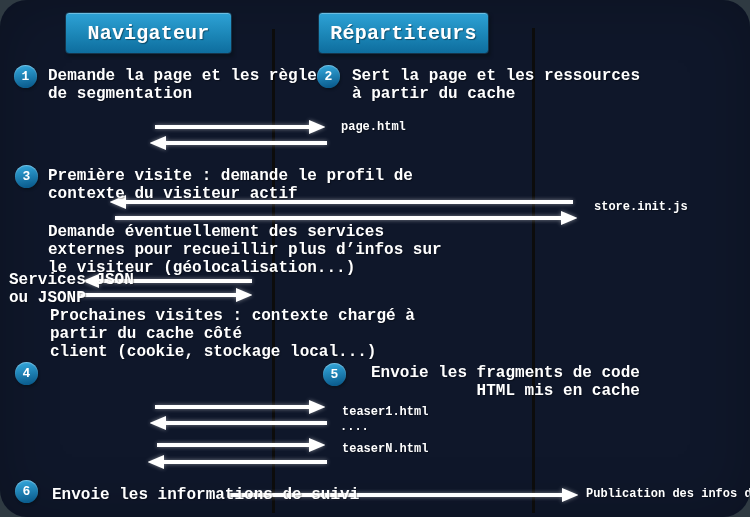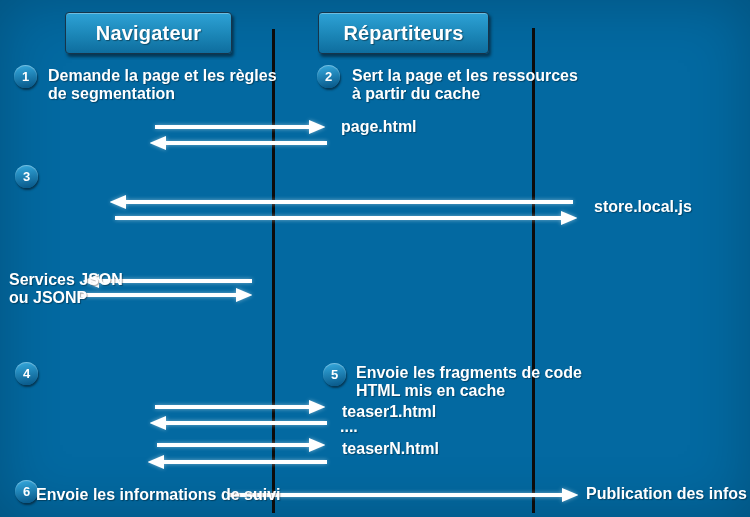--- a/index.html
+++ b/index.html
@@ -5,10 +5,11 @@
   html,body{margin:0;padding:0;background:#2f3a42;}
   .canvas{
     position:relative;width:750px;height:517px;overflow:hidden;
-    background:#0369a1;
+    background:#0f172a;
     box-shadow:inset 0 0 60px rgba(0,0,0,0.22);
-    font-family:Liberation Sans, sans-serif;
+    font-family:Liberation Mono, monospace;
     color:#ffffff;
+    border-radius:27px;
   }
   .lifeline{position:absolute;width:3px;background:#0c0c0c;z-index:1;}
   .arrows{position:absolute;left:0;top:0;z-index:2;pointer-events:none;

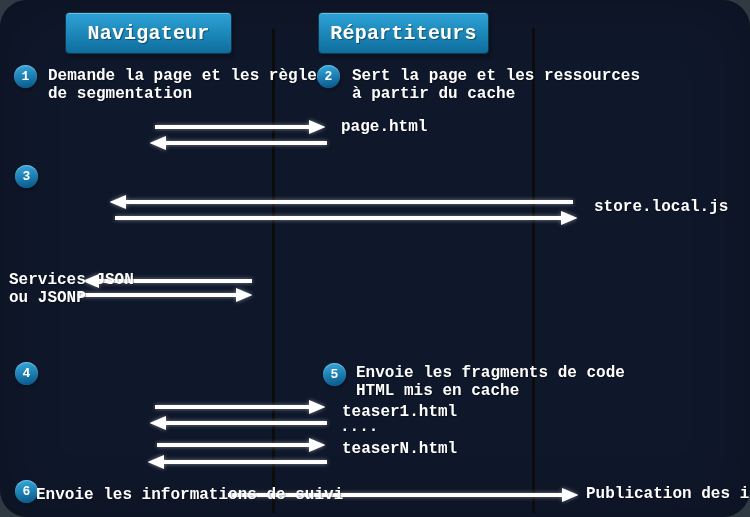--- a/index.html
+++ b/index.html
@@ -36,7 +36,7 @@
   }
   .lbl{
     position:absolute;z-index:3;white-space:pre;
-    font-size:16px;font-weight:bold;line-height:14px;
+    font-size:12px;font-weight:bold;line-height:14px;
     text-shadow:1px 1px 1px rgba(0,0,0,0.35);
   }
 </style>

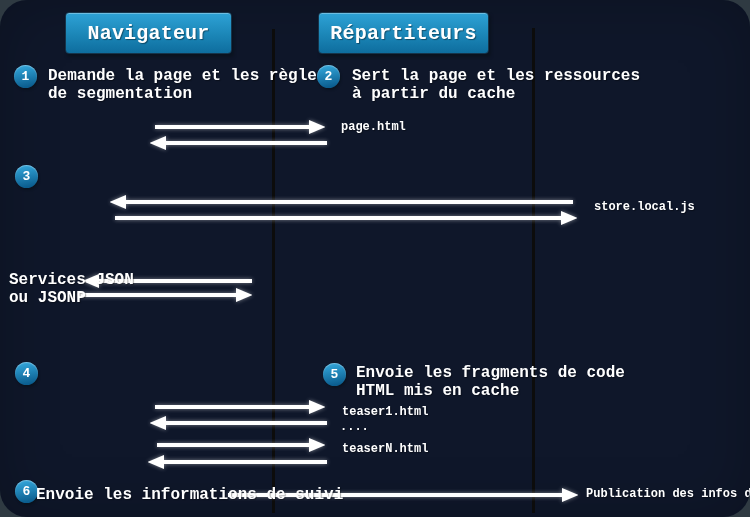--- a/index.html
+++ b/index.html
@@ -83,6 +83,8 @@
   <div class="lbl" style="left:341px;top:120px;">page.html</div>
 
   <div class="badge" style="left:15px;top:165px;">3</div>
+  <div class="txt" style="left:48px;top:167px;">Première visite : demande le profil de
+contexte du visiteur actif</div>
   <div class="lbl" style="left:594px;top:200px;">store.local.js</div>
 
   <div class="txt" style="left:9px;top:271px;">Services JSON

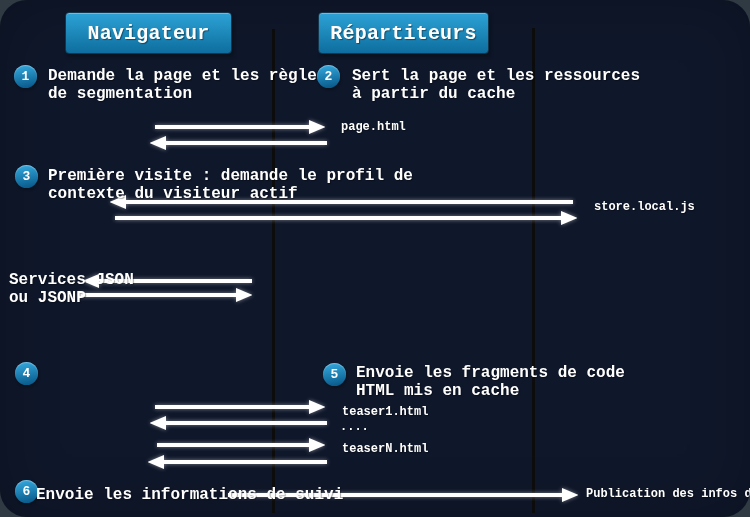--- a/index.html
+++ b/index.html
@@ -85,7 +85,7 @@
   <div class="badge" style="left:15px;top:165px;">3</div>
   <div class="txt" style="left:48px;top:167px;">Première visite : demande le profil de
 contexte du visiteur actif</div>
-  <div class="lbl" style="left:594px;top:200px;">store.local.js</div>
+  <div class="lbl" style="left:594px;top:200px;">store.init.js</div>
 
   <div class="txt" style="left:9px;top:271px;">Services JSON
 ou JSONP</div>

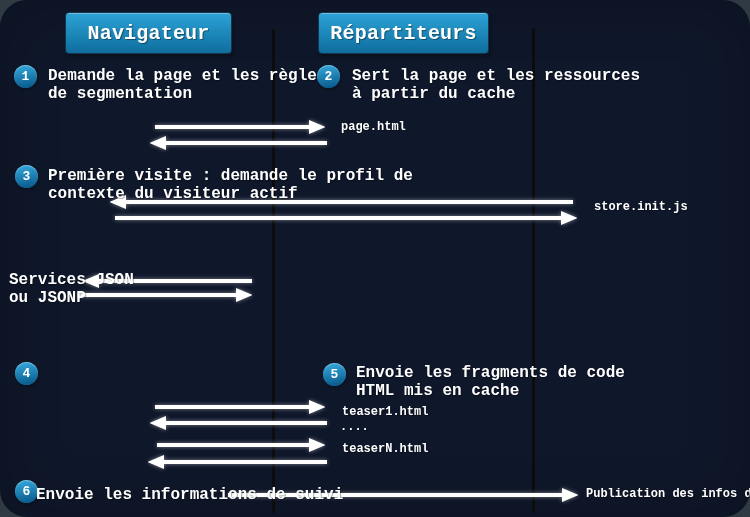--- a/index.html
+++ b/index.html
@@ -87,6 +87,9 @@
 contexte du visiteur actif</div>
   <div class="lbl" style="left:594px;top:200px;">store.init.js</div>
 
+  <div class="txt" style="left:48px;top:223px;">Demande éventuellement des services
+externes pour recueillir plus d’infos sur
+le visiteur (géolocalisation...)</div>
   <div class="txt" style="left:9px;top:271px;">Services JSON
 ou JSONP</div>
 

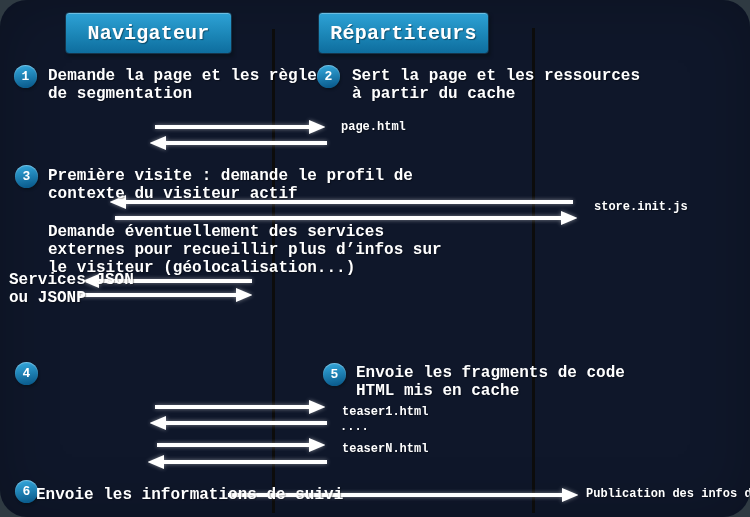--- a/index.html
+++ b/index.html
@@ -92,6 +92,9 @@
 le visiteur (géolocalisation...)</div>
   <div class="txt" style="left:9px;top:271px;">Services JSON
 ou JSONP</div>
+  <div class="txt" style="left:50px;top:307px;">Prochaines visites : contexte chargé à
+partir du cache côté
+client (cookie, stockage local...)</div>
 
   <div class="badge" style="left:15px;top:362px;">4</div>
 

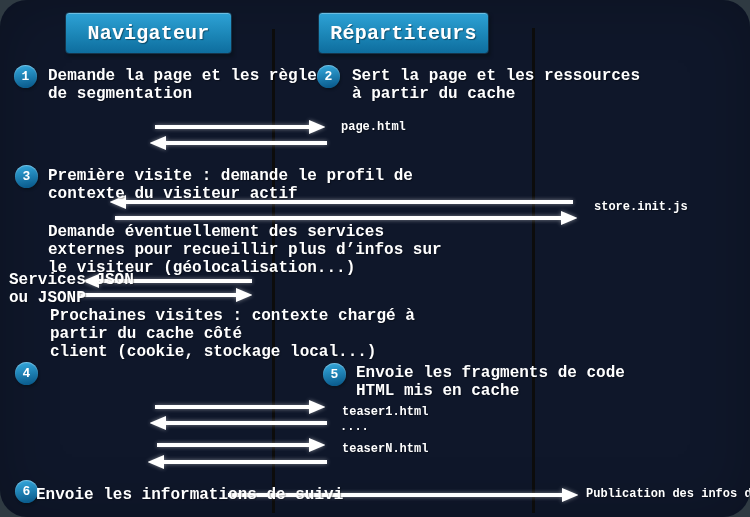--- a/index.html
+++ b/index.html
@@ -99,7 +99,7 @@
   <div class="badge" style="left:15px;top:362px;">4</div>
 
   <div class="badge" style="left:323px;top:363px;">5</div>
-  <div class="txt" style="left:356px;top:364px;">Envoie les fragments de code
+  <div class="txt" style="left:371px;top:364px;text-align:right;">Envoie les fragments de code
 HTML mis en cache</div>
 
   <div class="lbl" style="left:342px;top:405px;">teaser1.html</div>

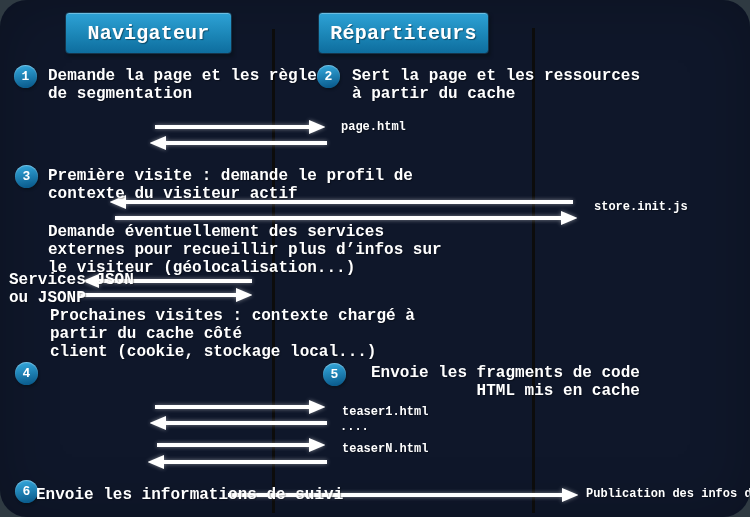--- a/index.html
+++ b/index.html
@@ -107,7 +107,7 @@
   <div class="lbl" style="left:342px;top:442px;">teaserN.html</div>
 
   <div class="badge" style="left:15px;top:480px;">6</div>
-  <div class="txt" style="left:36px;top:486px;">Envoie les informations de suivi</div>
+  <div class="txt" style="left:52px;top:486px;">Envoie les informations de suivi</div>
   <div class="lbl" style="left:586px;top:487px;">Publication des infos de suivi</div>
 
 </div>

